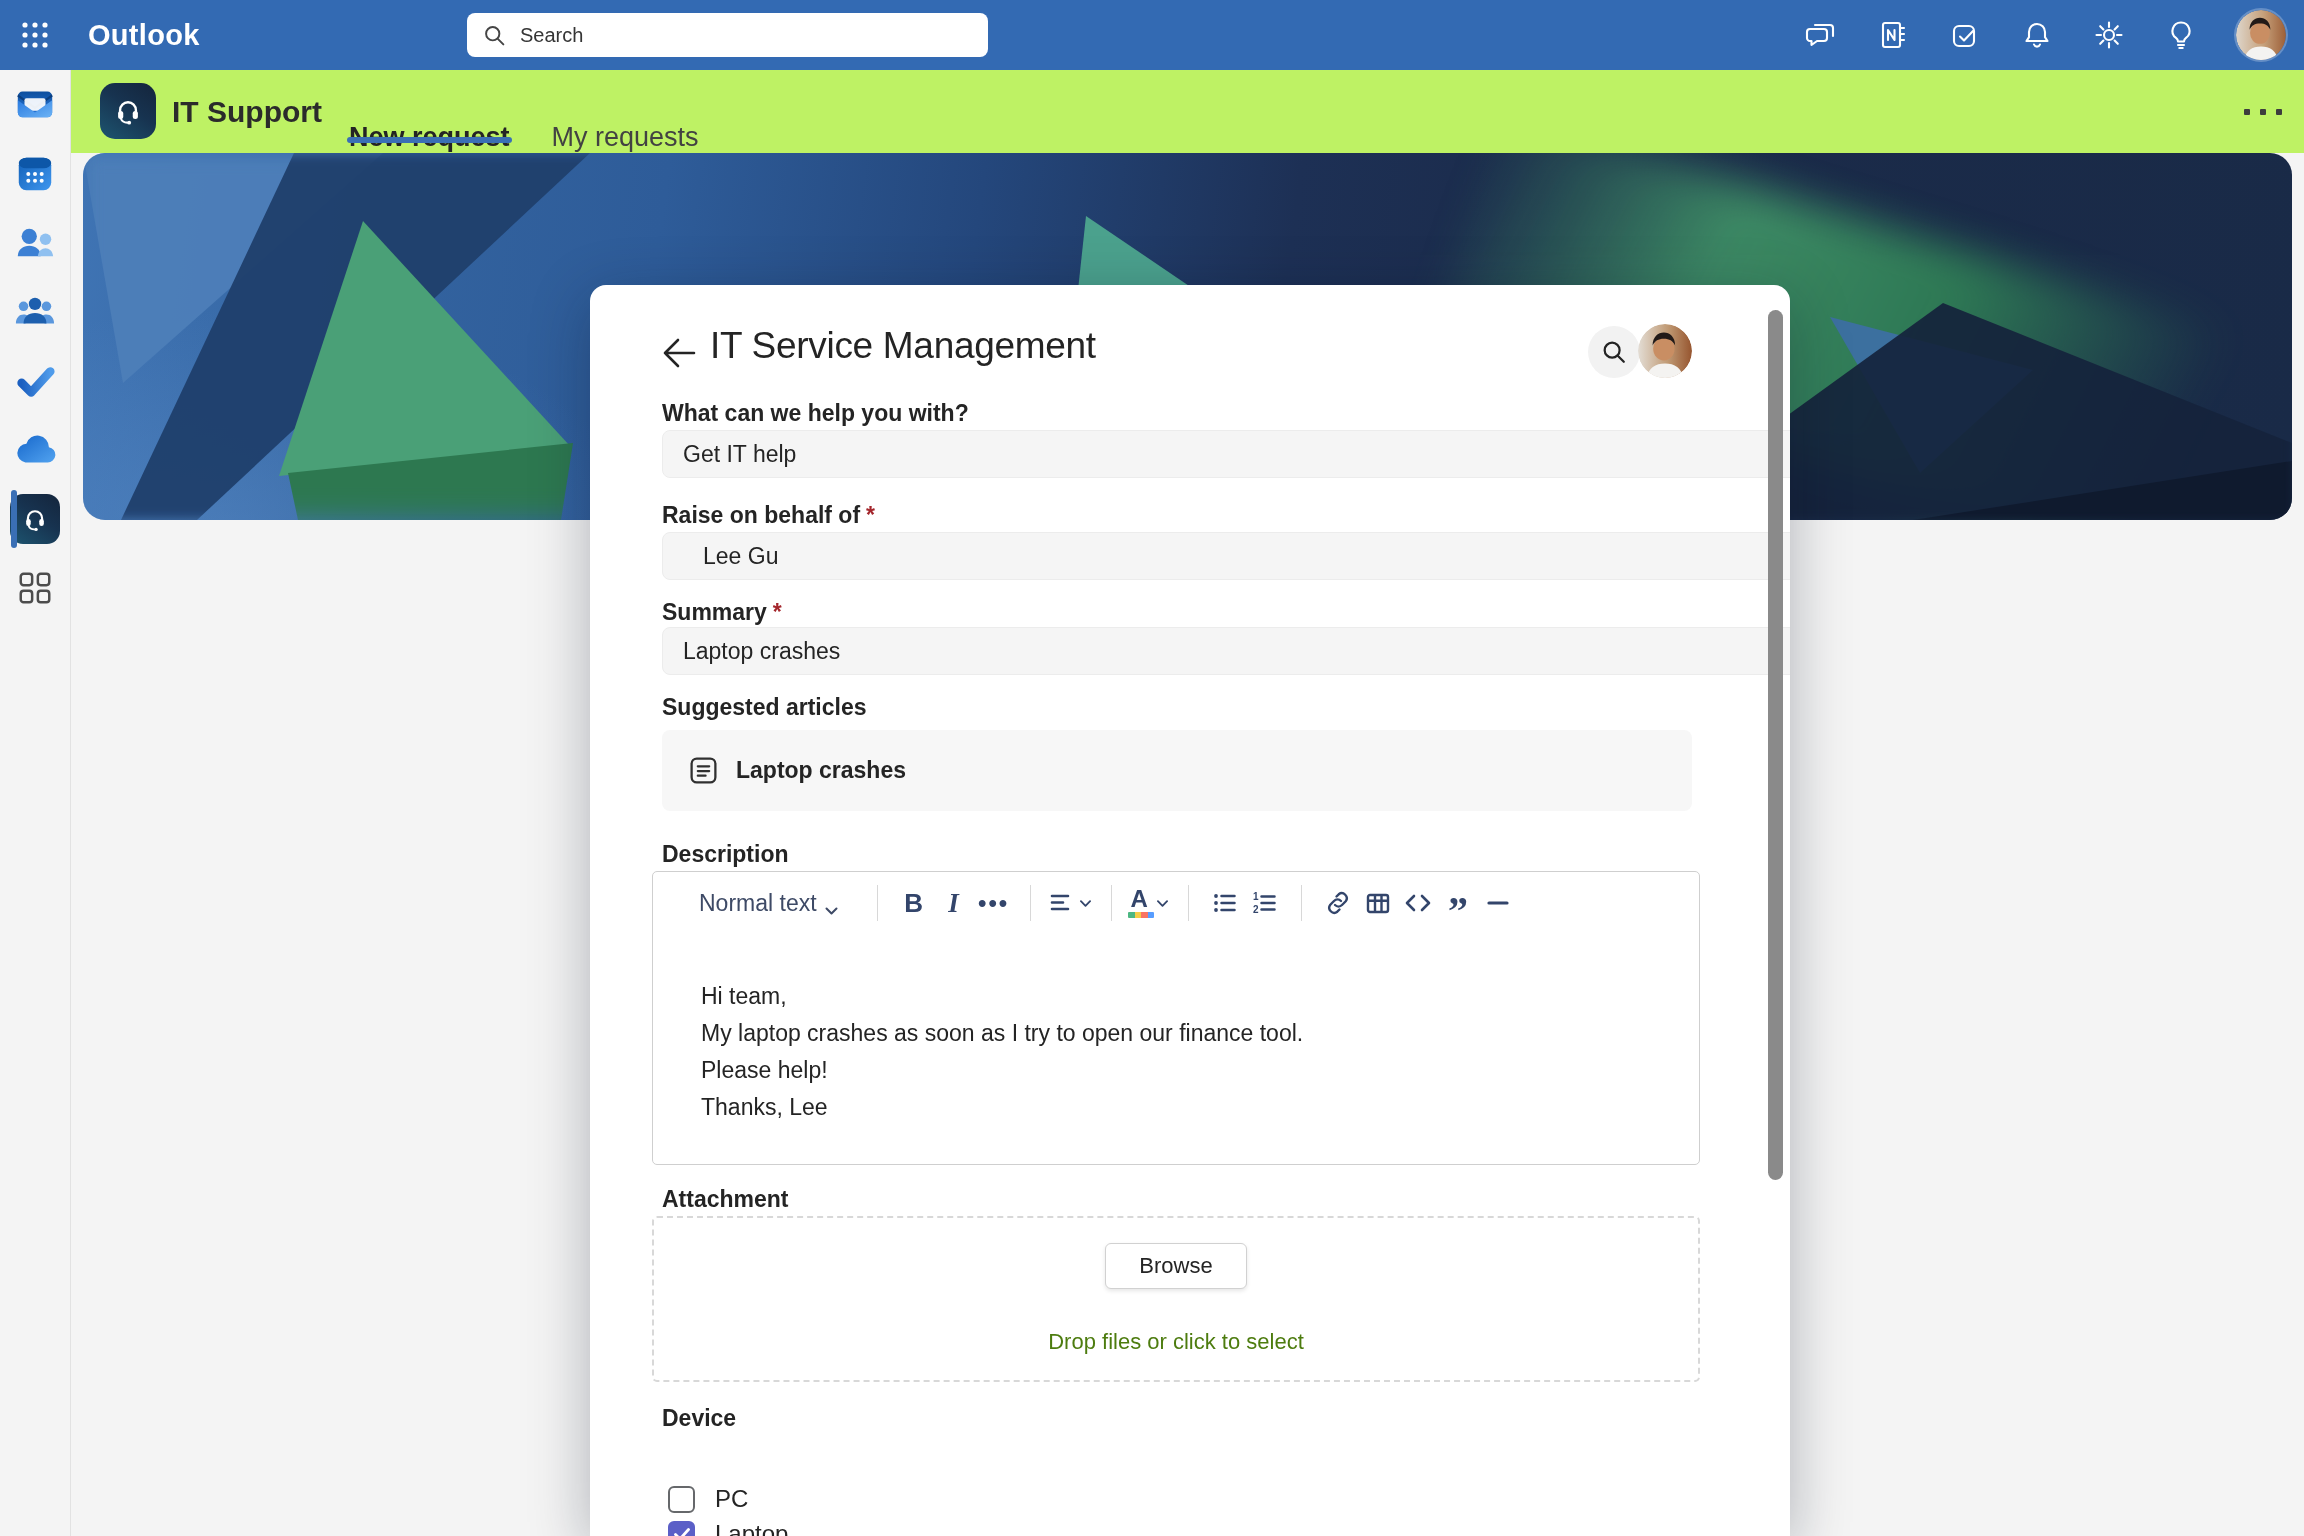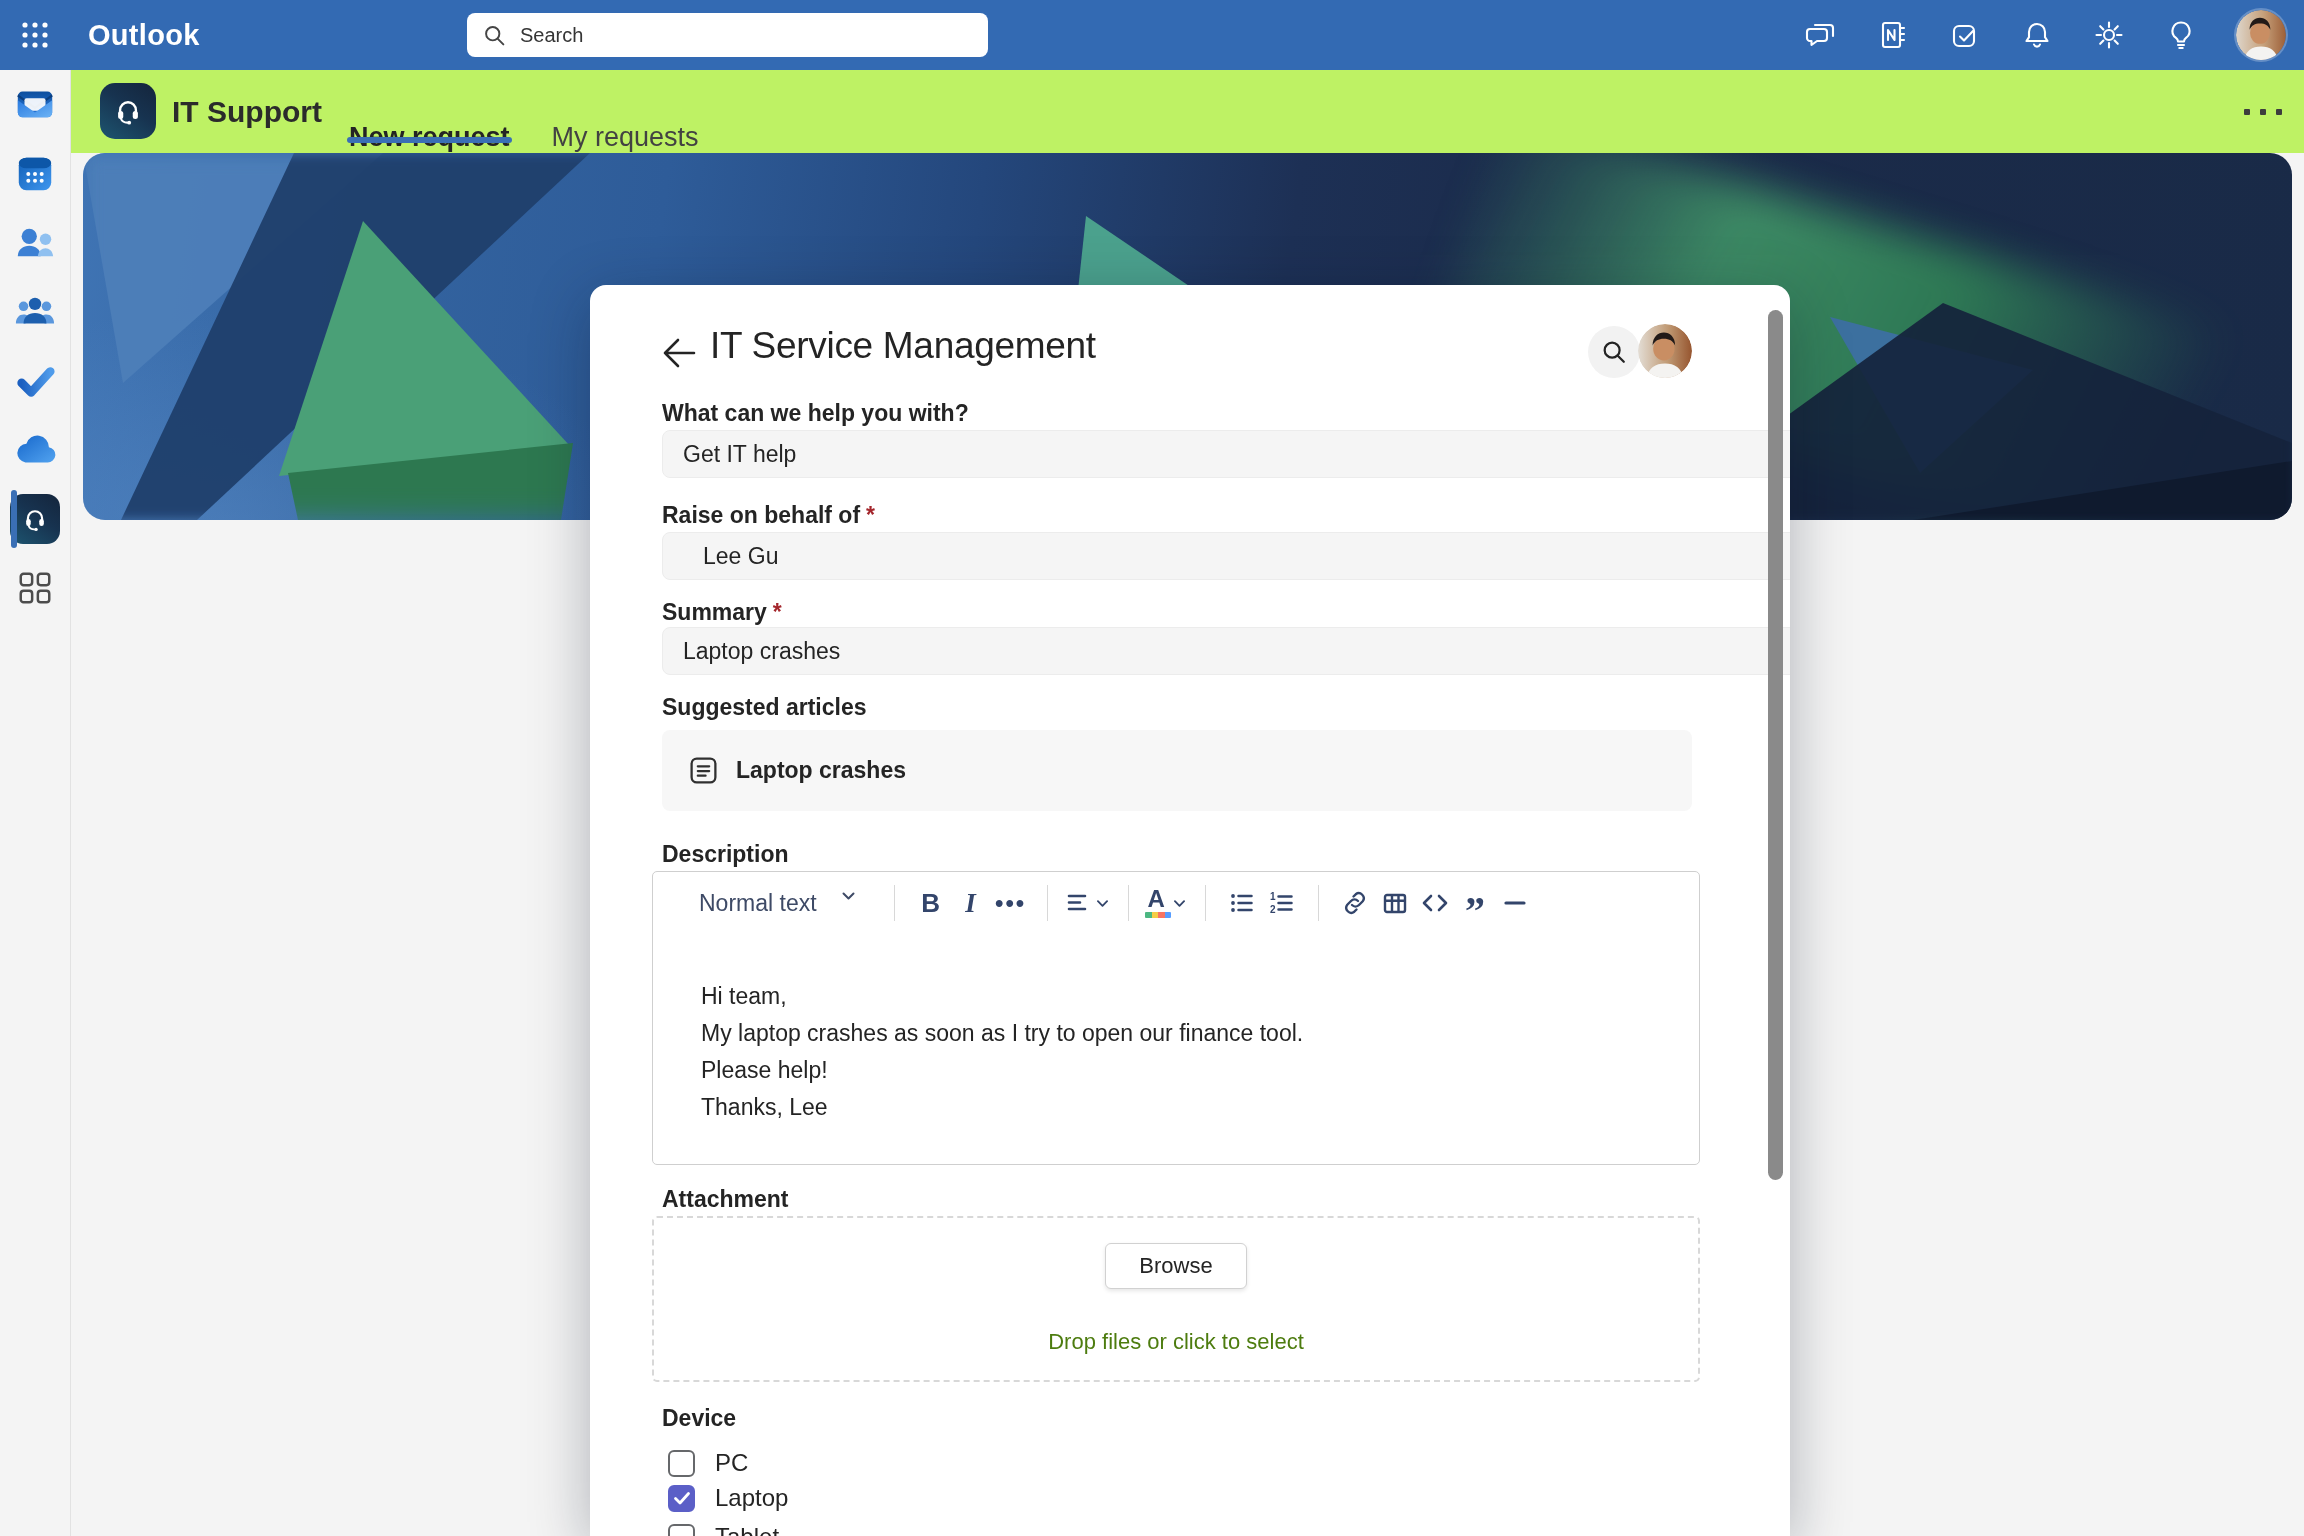--- a/index.html
+++ b/index.html
@@ -64,7 +64,7 @@
   .card b{font-size:23px;}
   .editor{position:absolute;left:62px;top:586px;width:1048px;height:294px;border:1px solid #cfcfcf;border-radius:5px;box-sizing:border-box;background:#fff;}
   .etoolbar{position:absolute;left:0;top:0;right:0;height:62px;display:flex;align-items:center;padding-left:46px;}
-  .tname{display:flex;align-items:flex-start;gap:24px;font-size:23px;color:#3e4a66;cursor:pointer;margin-right:22px;}
+  .tname{display:flex;align-items:flex-end;gap:7px;font-size:23px;color:#3e4a66;cursor:pointer;margin-right:22px;}
   .tsep{width:1px;height:36px;background:#d8d8d8;margin:0 16px;}
   .tbtn{display:flex;align-items:center;justify-content:center;min-width:34px;height:40px;cursor:pointer;color:#33456b;margin:0 3px;}
   .tbtn.bold{font-size:26px;font-weight:800;}

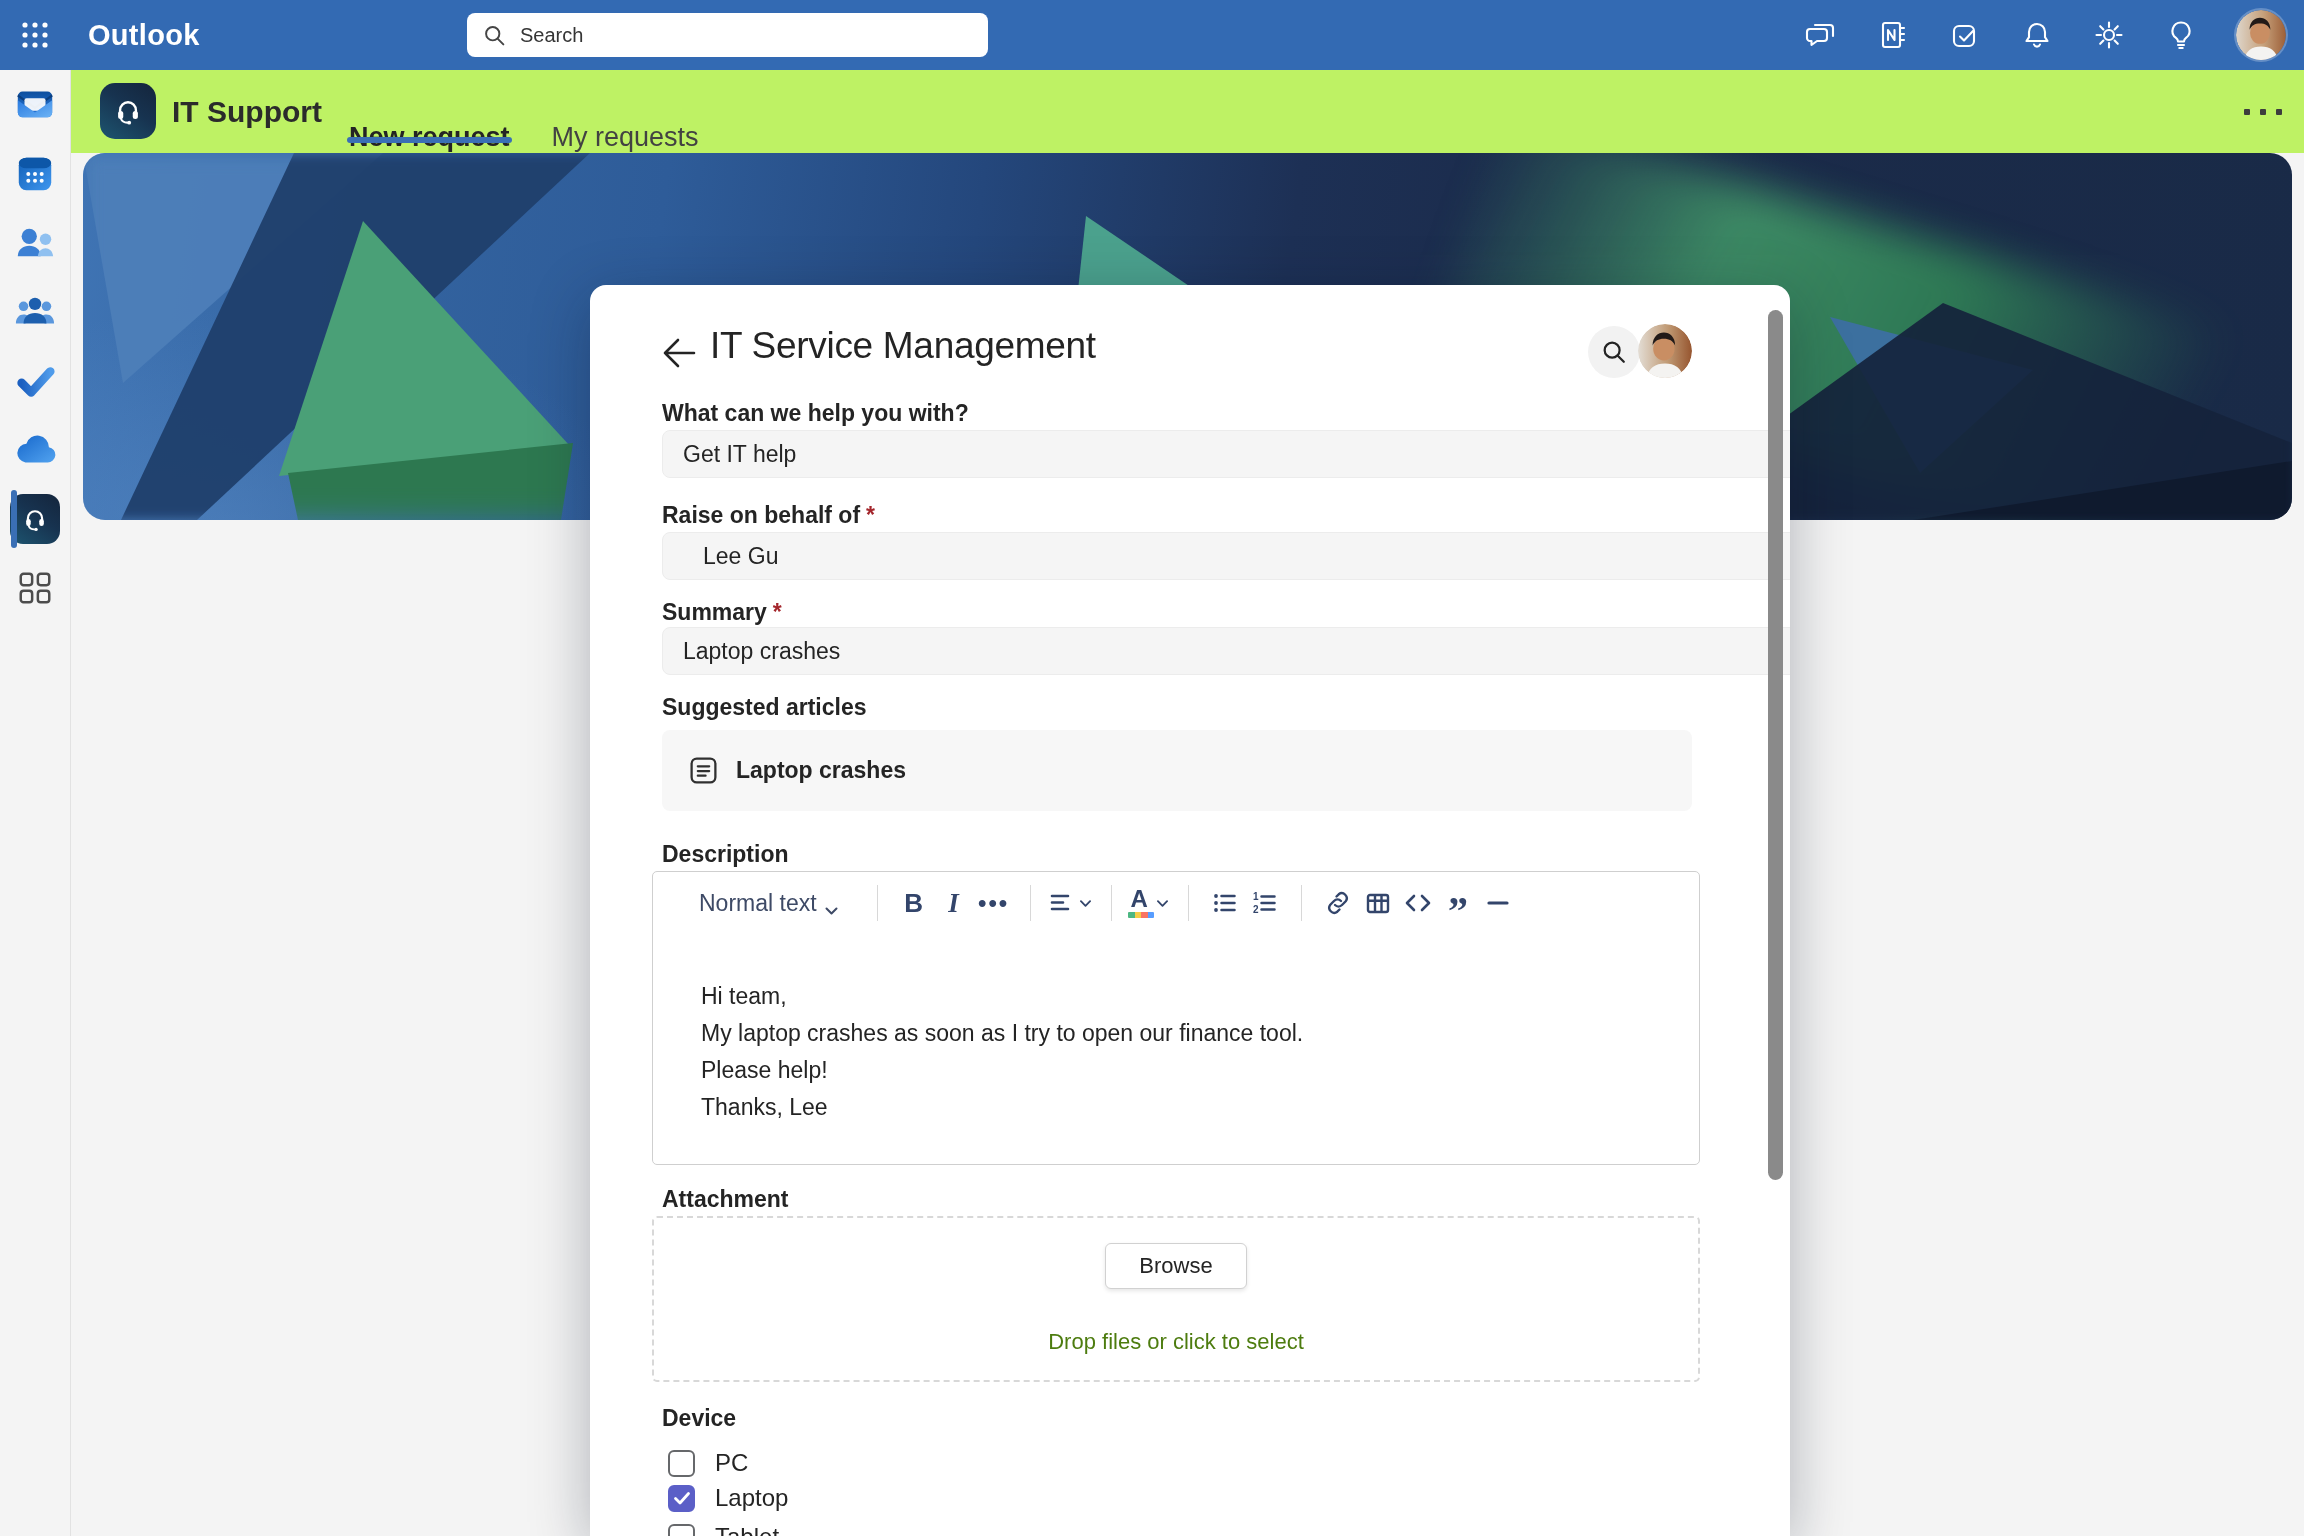--- a/index.html
+++ b/index.html
@@ -81,7 +81,7 @@
   .browse{margin-top:25px;width:142px;height:46px;background:#fff;border:1px solid #d1d1d1;border-radius:6px;
           box-shadow:0 2px 4px rgba(0,0,0,.10);font-family:inherit;font-size:22px;color:#242424;cursor:pointer;}
   .drophint{margin-top:40px;font-size:22px;color:#4d7c0f;}
-  .chkrow{position:absolute;left:78px;display:flex;align-items:center;gap:20px;cursor:pointer;}
+  .chkrow{position:absolute;left:78px;display:flex;align-items:center;gap:20px;cursor:pointer;margin-top:36px;}
   .chk{width:27px;height:27px;border:2px solid #66686b;border-radius:6px;box-sizing:border-box;background:#fff;display:flex;align-items:center;justify-content:center;}
   .chk svg{visibility:hidden;}
   .chk.checked{background:#5b5fc7;border-color:#5b5fc7;}

